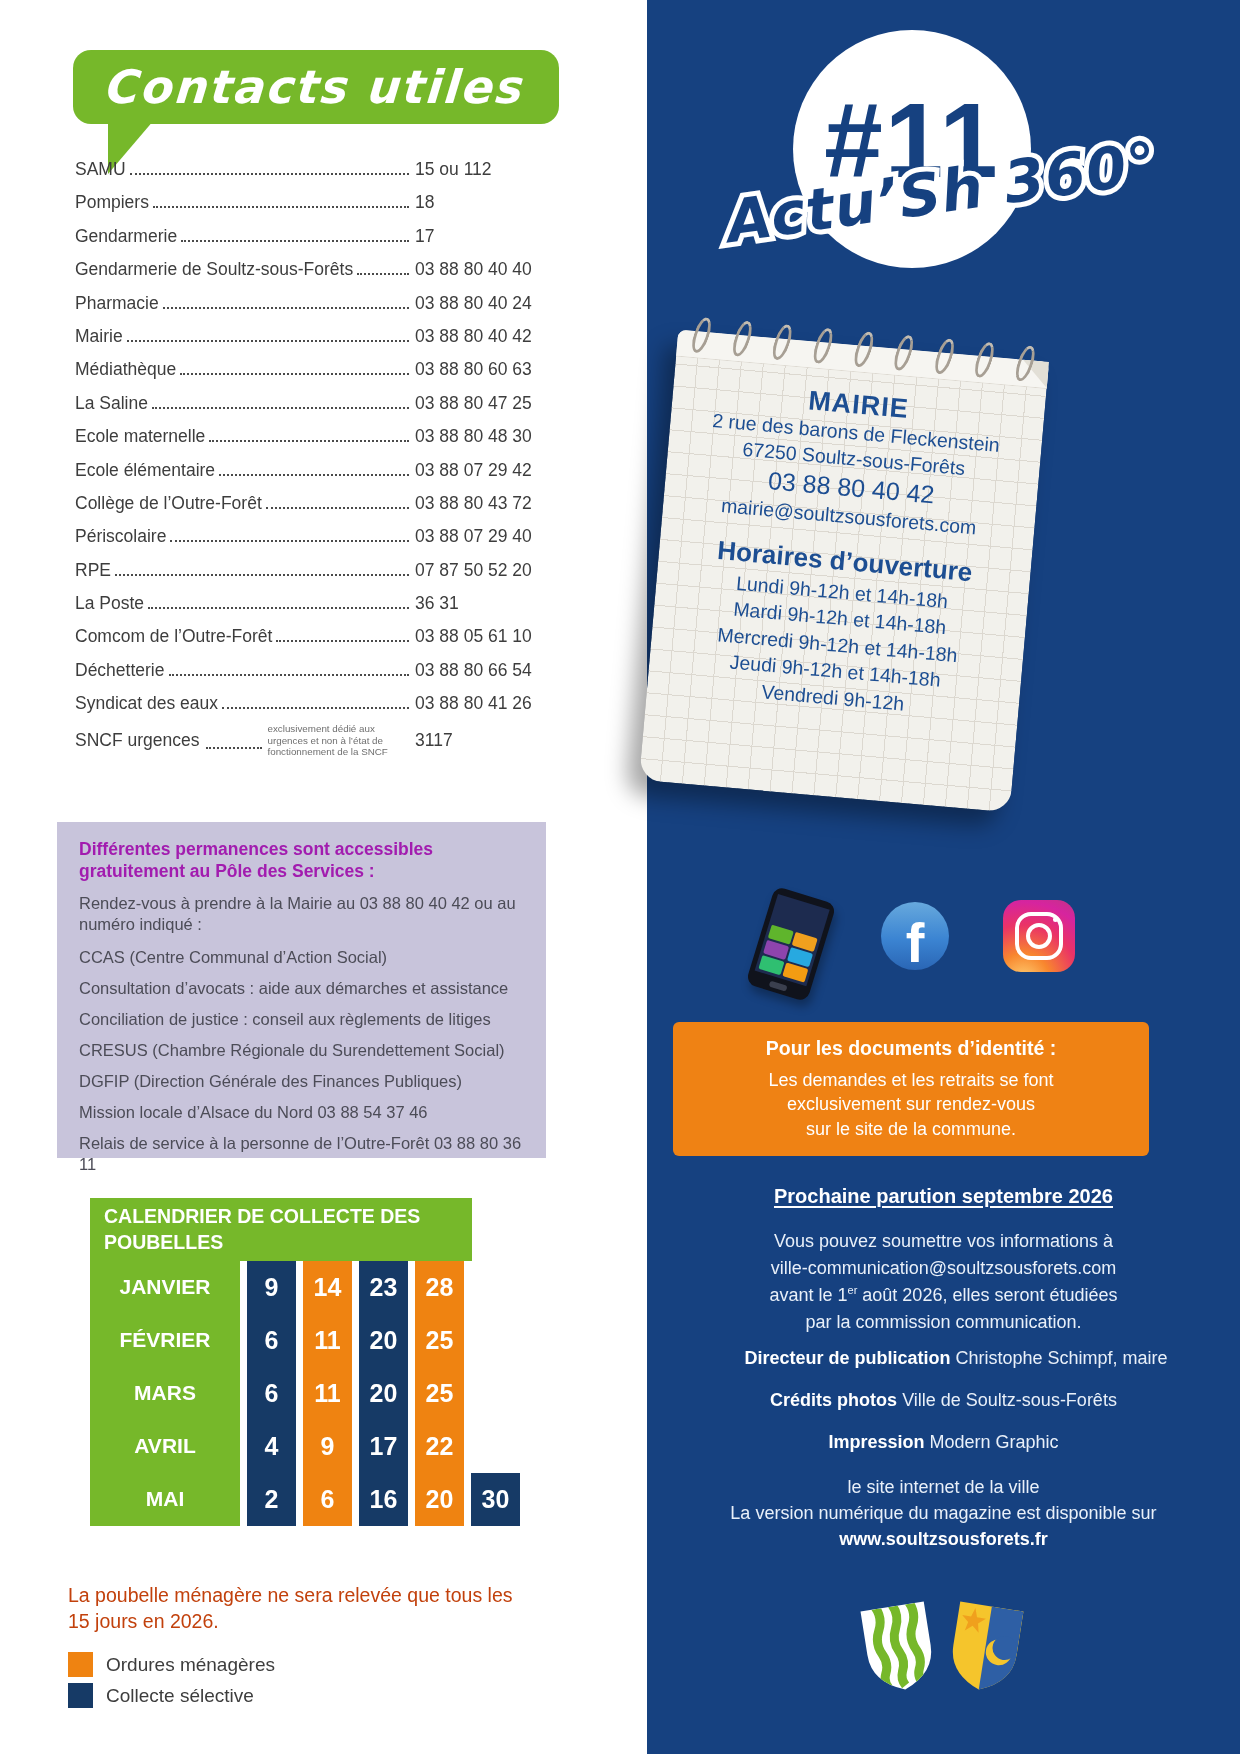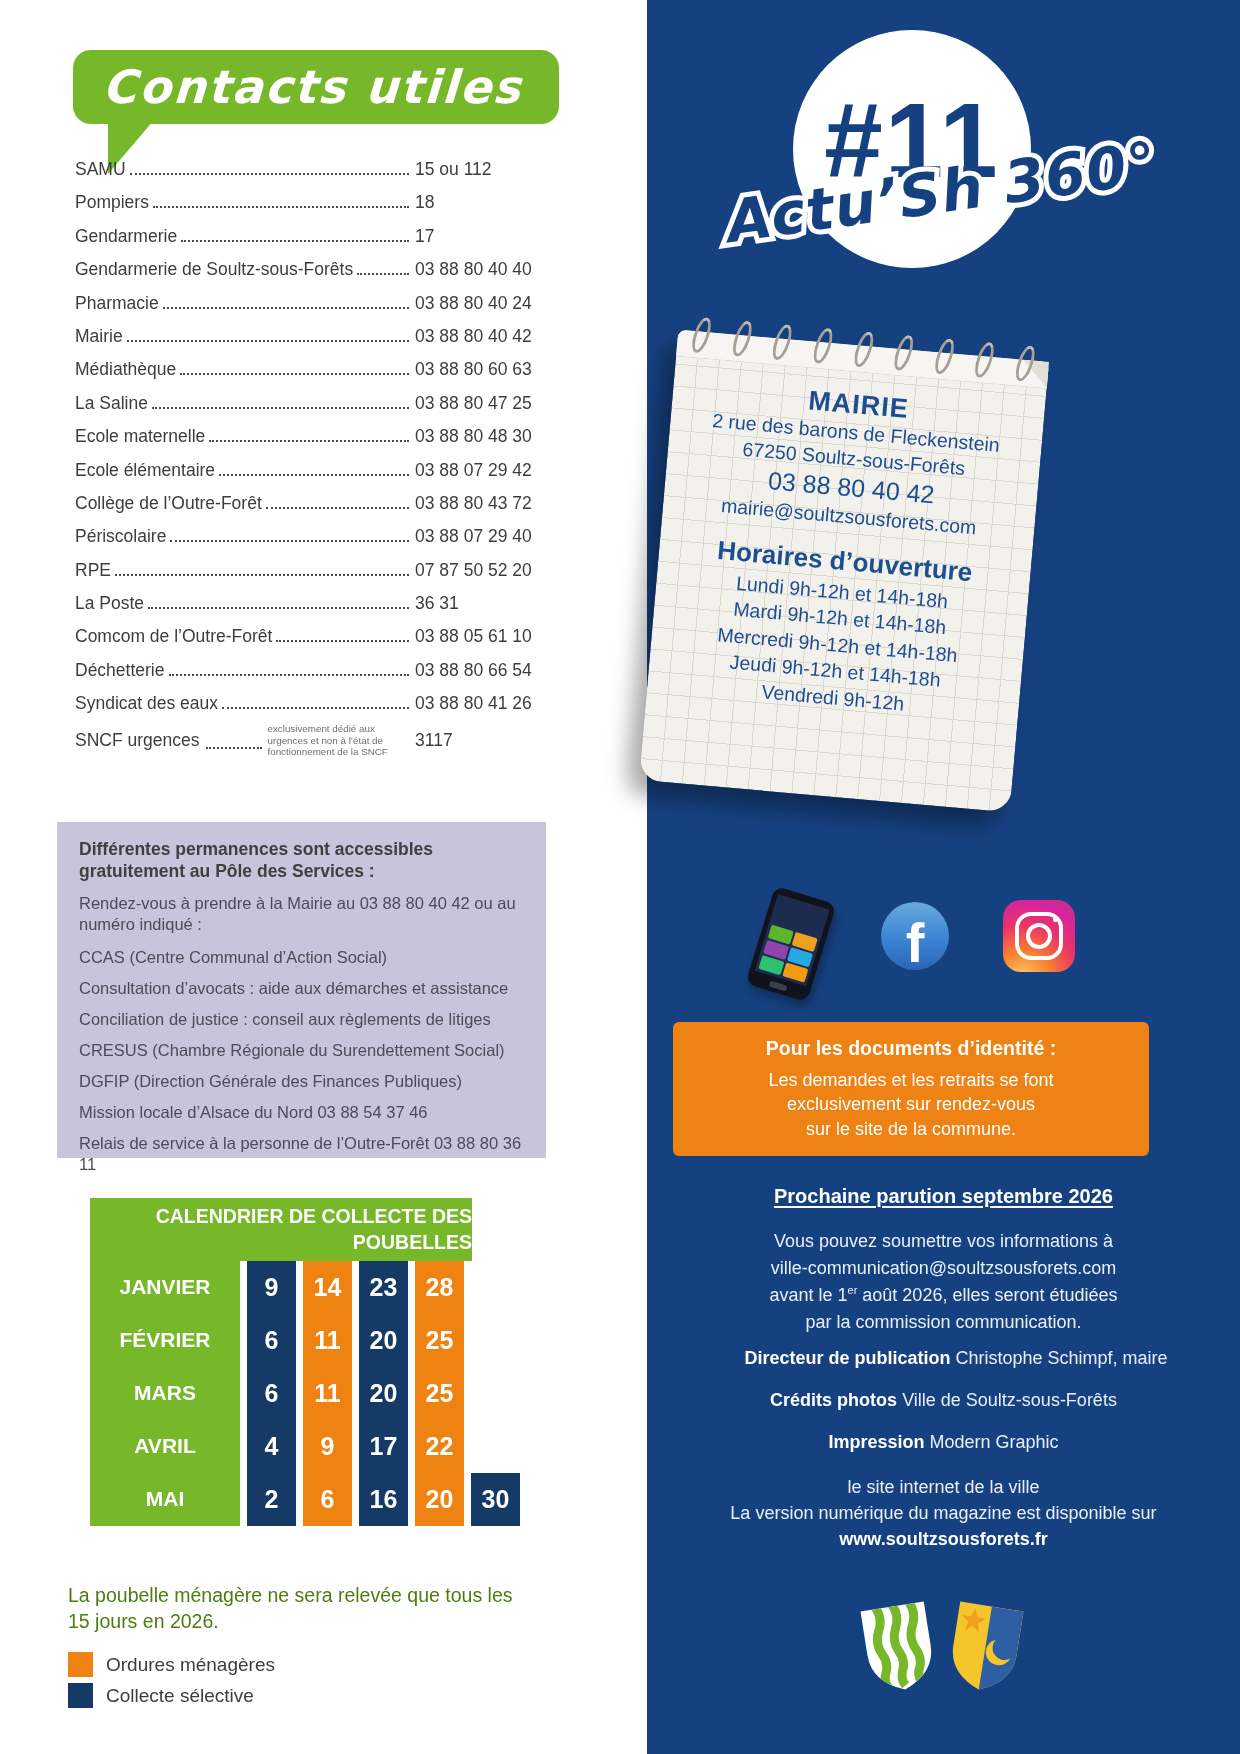--- a/index.html
+++ b/index.html
@@ -25,7 +25,7 @@
 
   #perm-box{left:57px;top:822px;width:489px;height:336px;background:#C8C4DB;
             padding:16px 22px;box-sizing:border-box;color:#4c4c57;}
-  #perm-title{font-weight:bold;color:#404040;font-size:17.5px;line-height:1.28;margin-bottom:10px;}
+  #perm-title{font-weight:bold;color:#a21caf;font-size:17.5px;line-height:1.28;margin-bottom:10px;}
   .perm-intro{font-size:16.5px;line-height:1.3;margin-bottom:11px;}
   .perm-line{font-size:16.5px;line-height:1.3;margin-bottom:9.6px;}
 

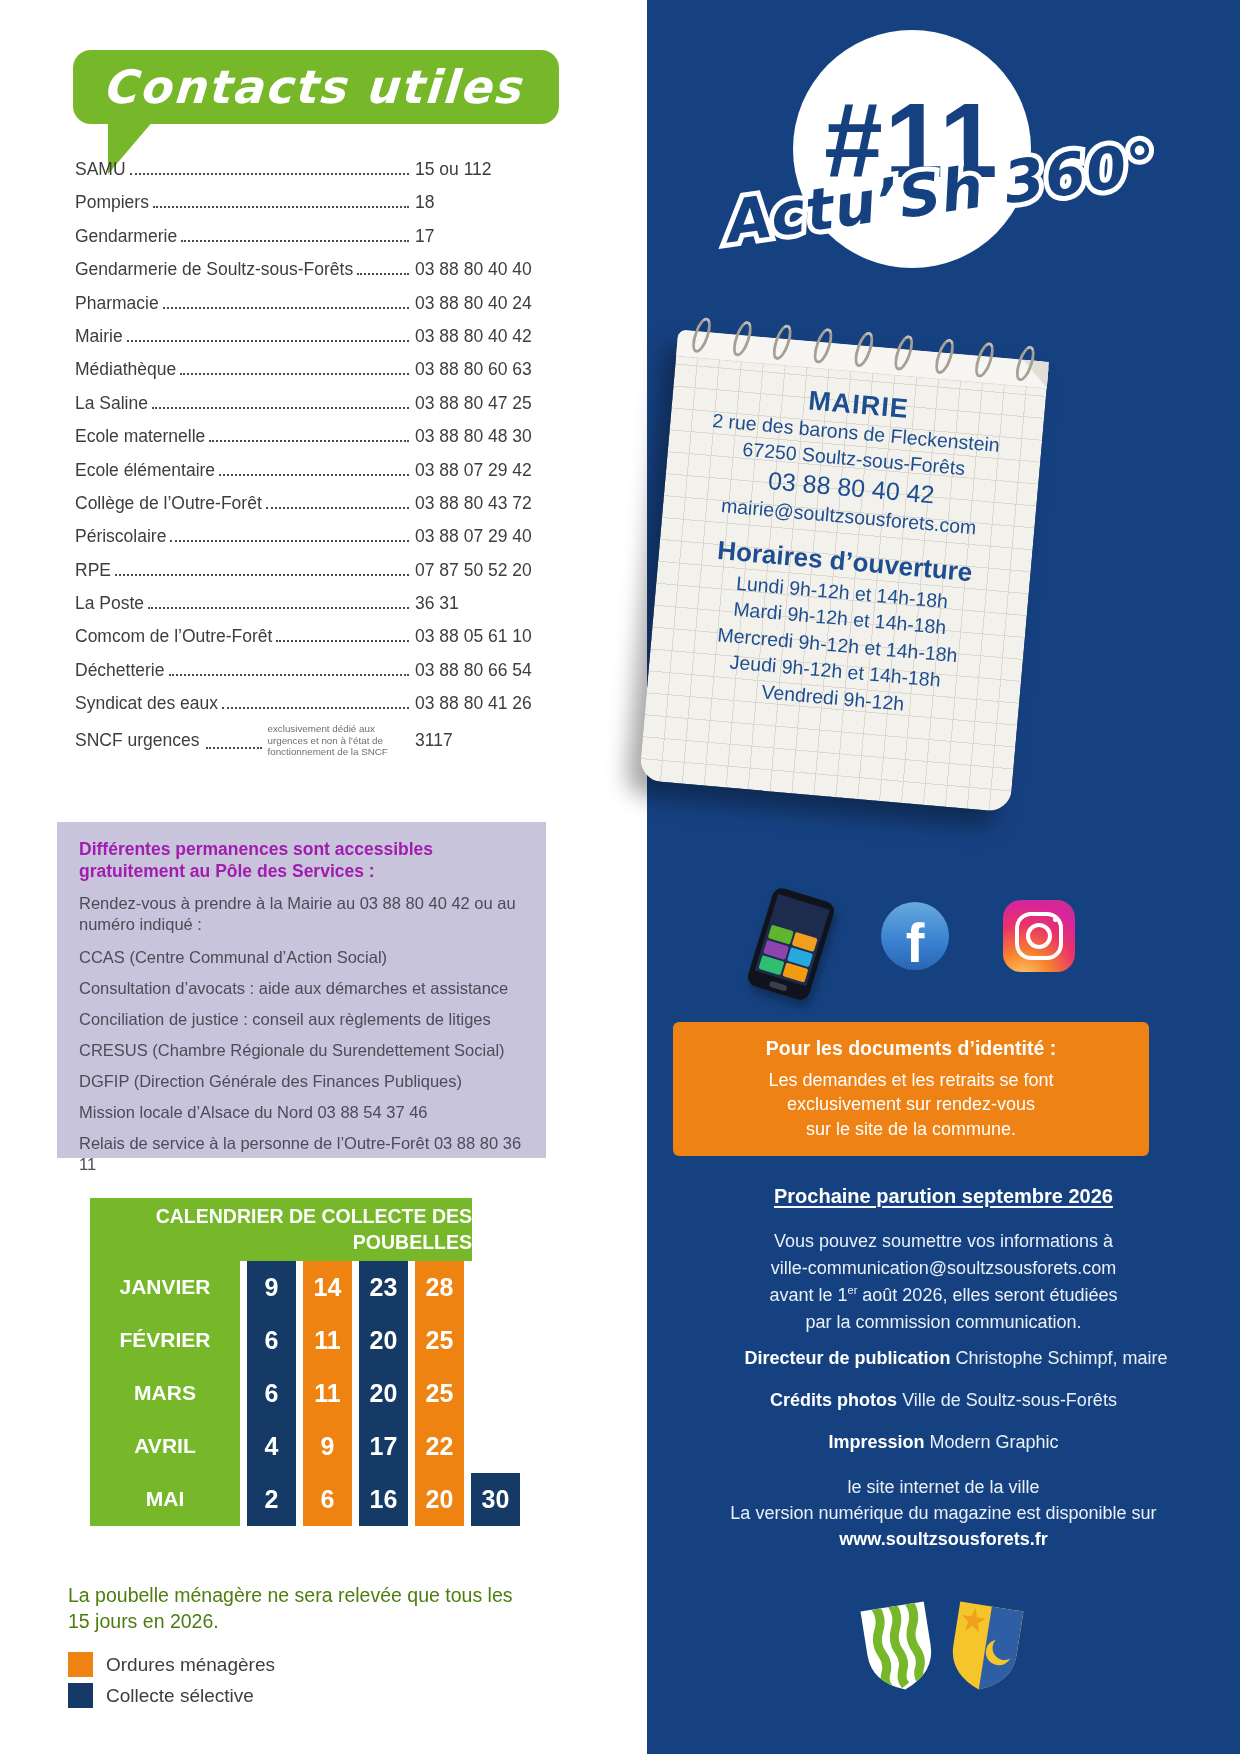--- a/index.html
+++ b/index.html
@@ -30,8 +30,8 @@
   .perm-line{font-size:16.5px;line-height:1.3;margin-bottom:9.6px;}
 
   #calendar{left:90px;top:1198px;width:382px;}
-  #cal-title{background:#76B82A;color:#fff;font-weight:bold;font-size:19.5px;text-align:right;
-             line-height:1.35;padding:5px 0;box-sizing:border-box;}
+  #cal-title{background:#76B82A;color:#fff;font-weight:bold;font-size:19.5px;text-align:left;
+             line-height:1.35;padding:5px 14px;box-sizing:border-box;}
   .cal-row{display:flex;gap:7px;height:53px;}
   .cal-month{width:150px;flex:none;background:#76B82A;color:#fff;font-weight:bold;font-size:21px;
              display:flex;align-items:center;justify-content:center;}

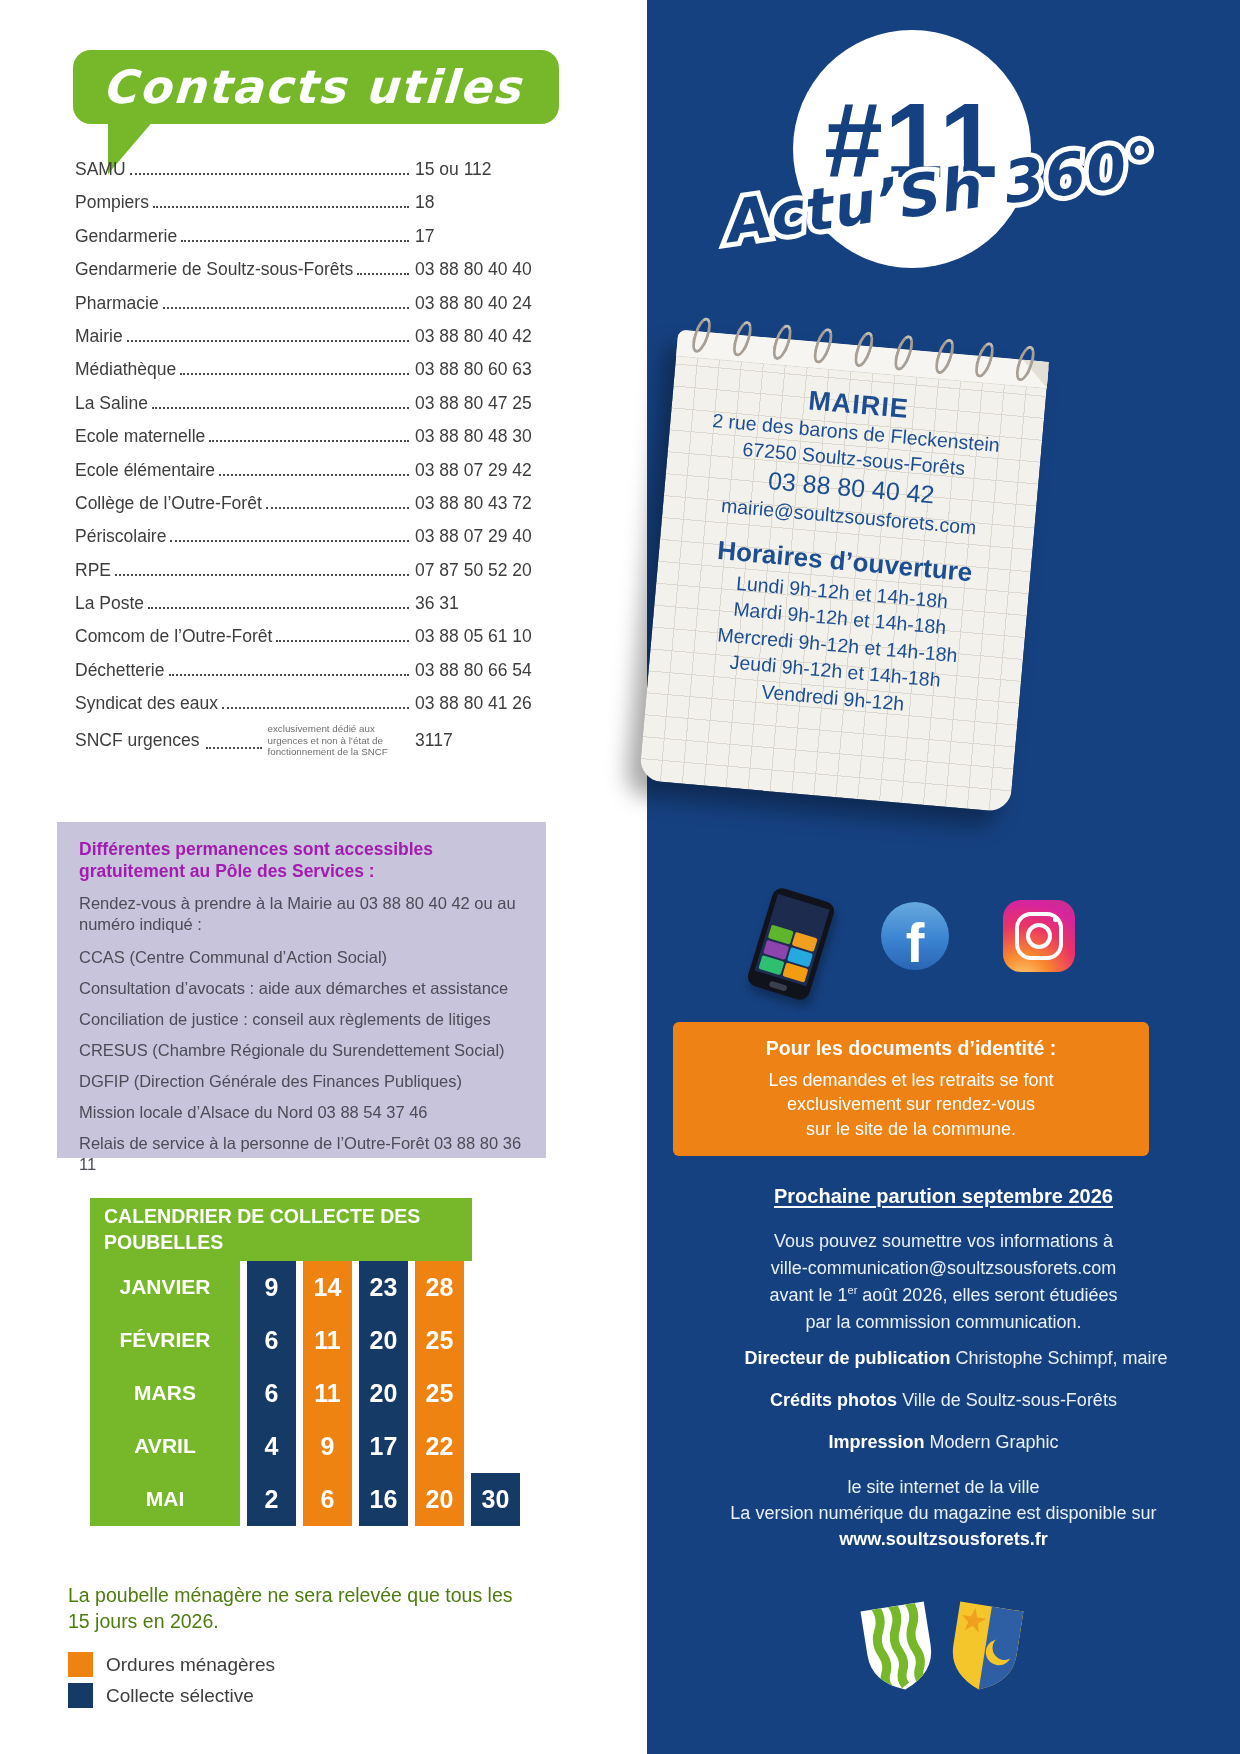--- a/index.html
+++ b/index.html
@@ -40,7 +40,7 @@
   .navy{background:#163A66;}
   .orange{background:#EF8311;}
 
-  #cal-note{left:68px;top:1583px;width:452px;font-size:19.5px;color:#4d7c0f;line-height:1.32;}
+  #cal-note{left:68px;top:1583px;width:452px;font-size:19.5px;color:#c2410c;line-height:1.32;}
   #legend{left:68px;top:1652px;font-size:19px;color:#3d3d3d;}
   .leg-row{display:flex;align-items:center;margin-bottom:6px;}
   .leg-swatch{width:25px;height:25px;margin-right:13px;flex:none;}

